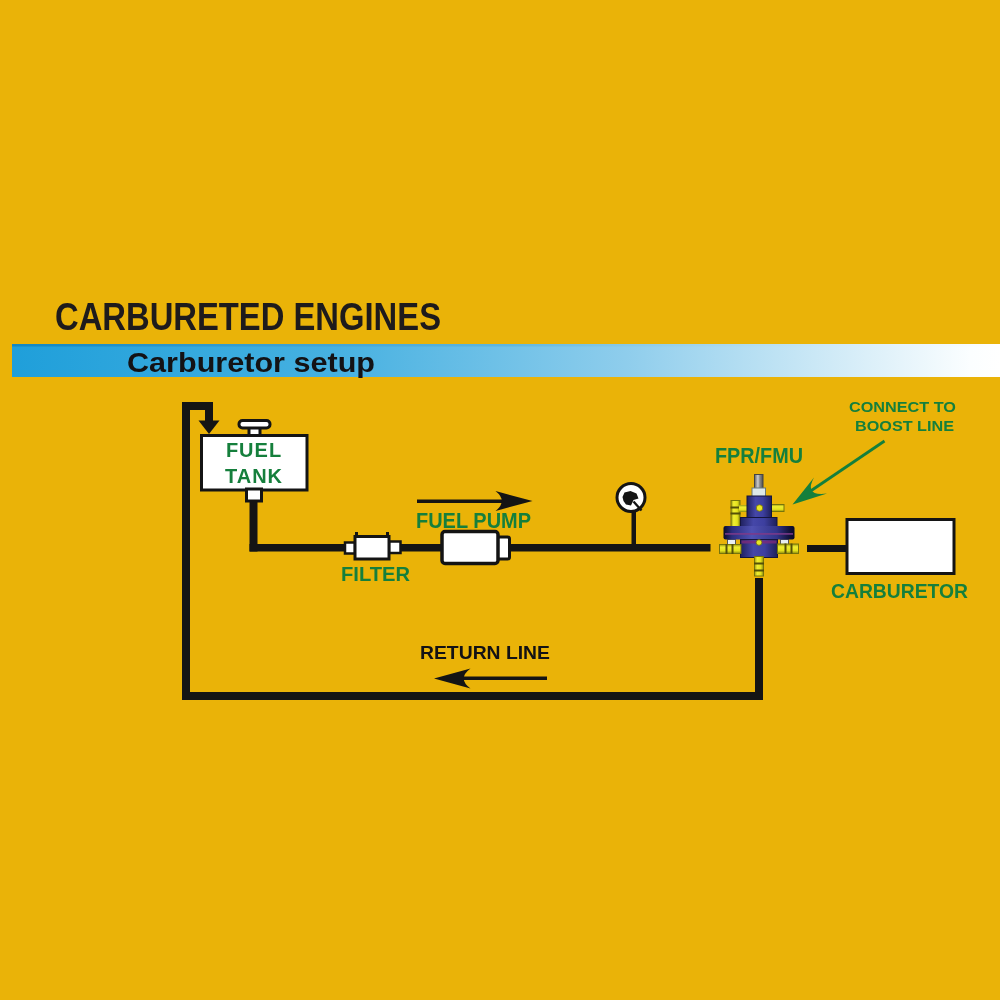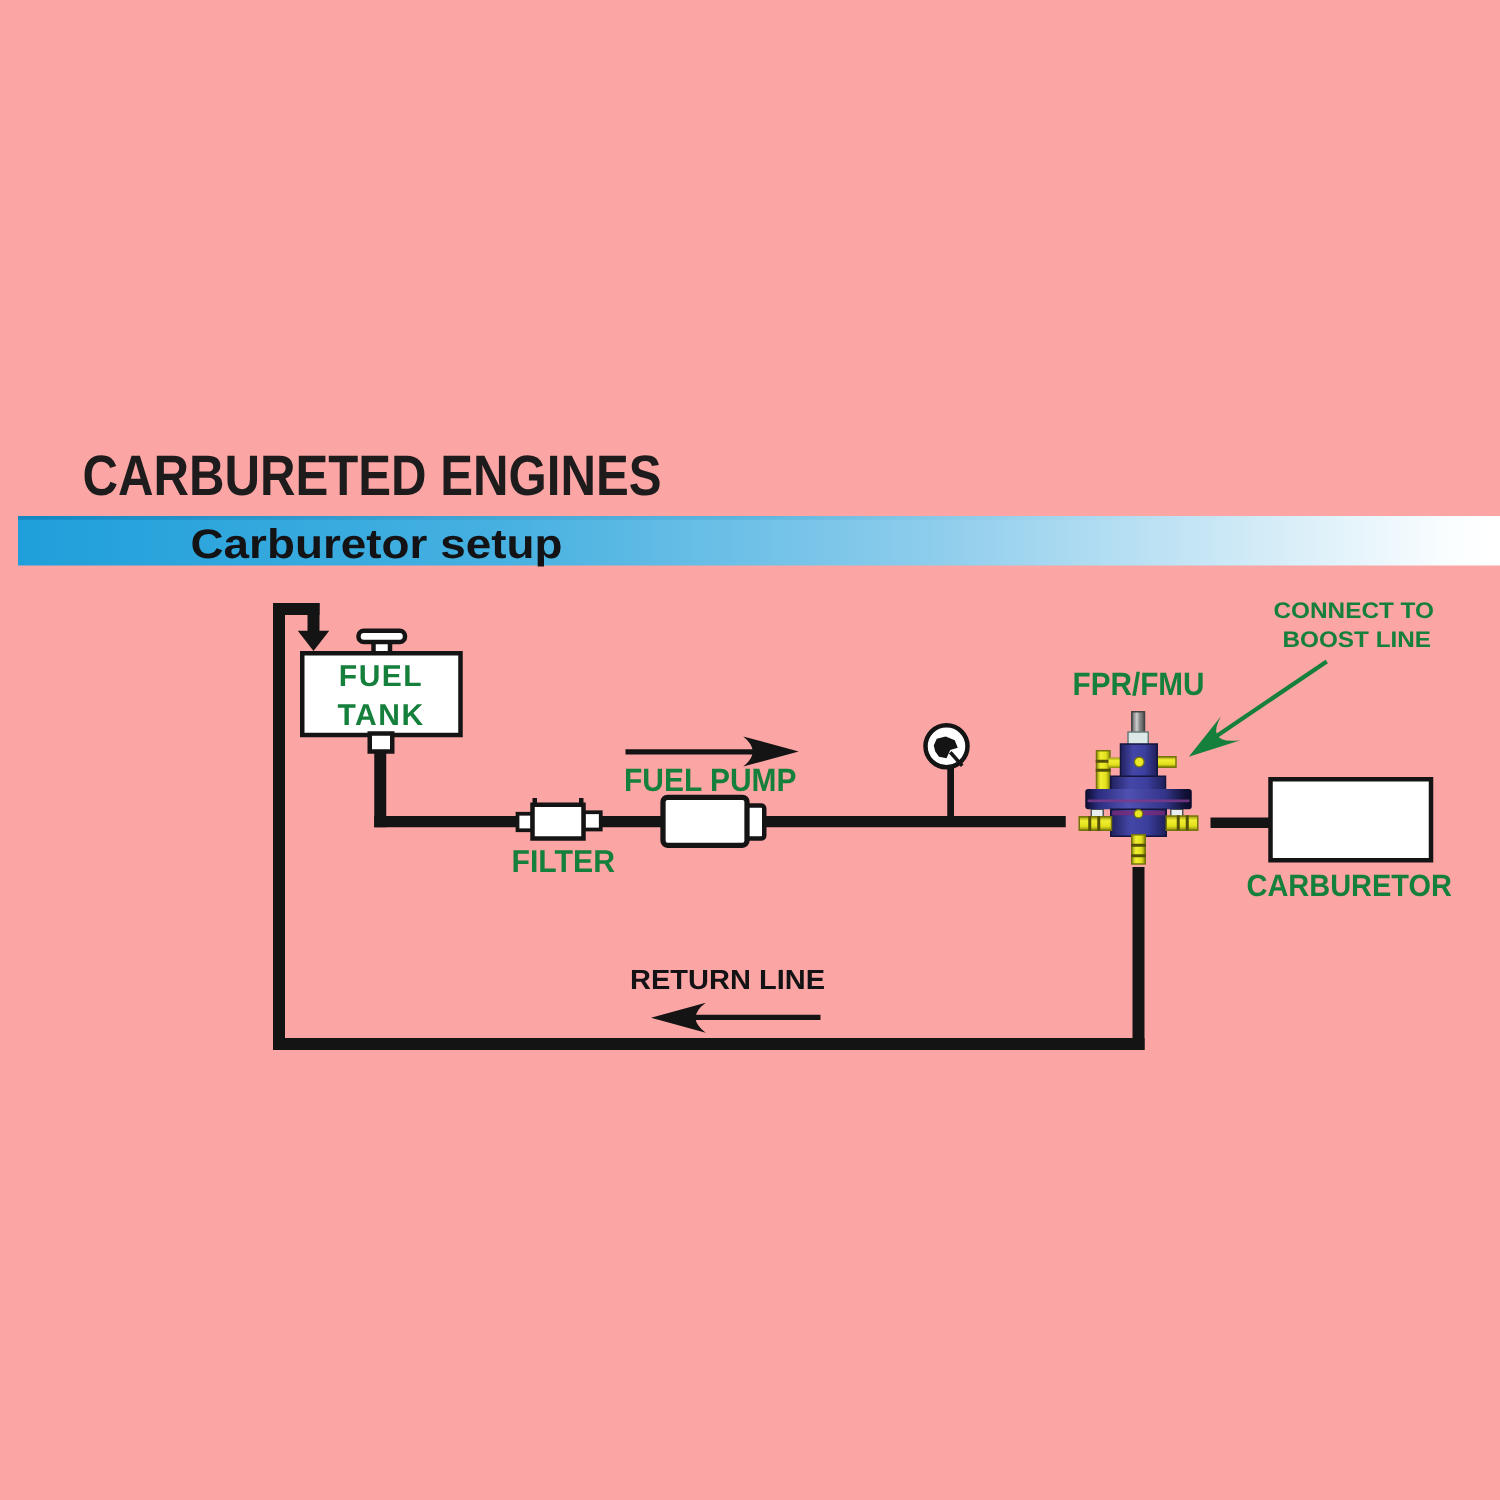--- a/index.html
+++ b/index.html
@@ -3,7 +3,7 @@
 <meta charset="utf-8">
 <style>
   html,body{margin:0;padding:0;background:#ffffff;}
-  #page{position:relative;width:1000px;height:1000px;background:#fca5a5;overflow:hidden;}
+  #page{position:relative;width:1000px;height:1000px;background:#eab308;overflow:hidden;}
   svg text{font-family:"Liberation Sans",sans-serif;font-weight:bold;}
 </style>
 </head>

